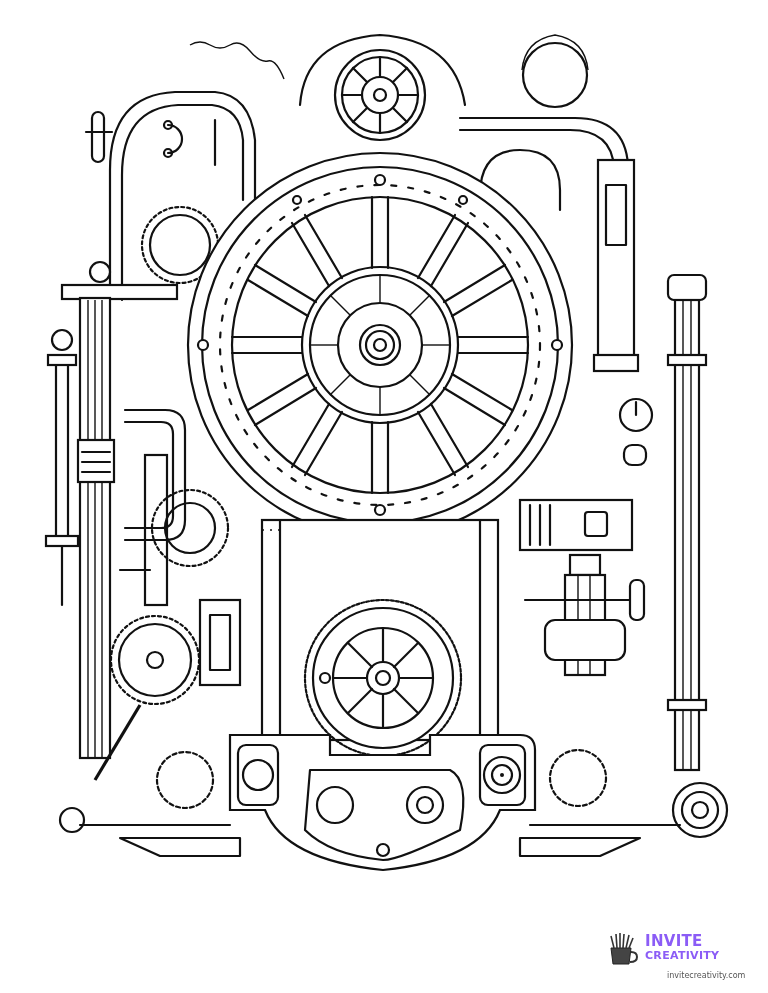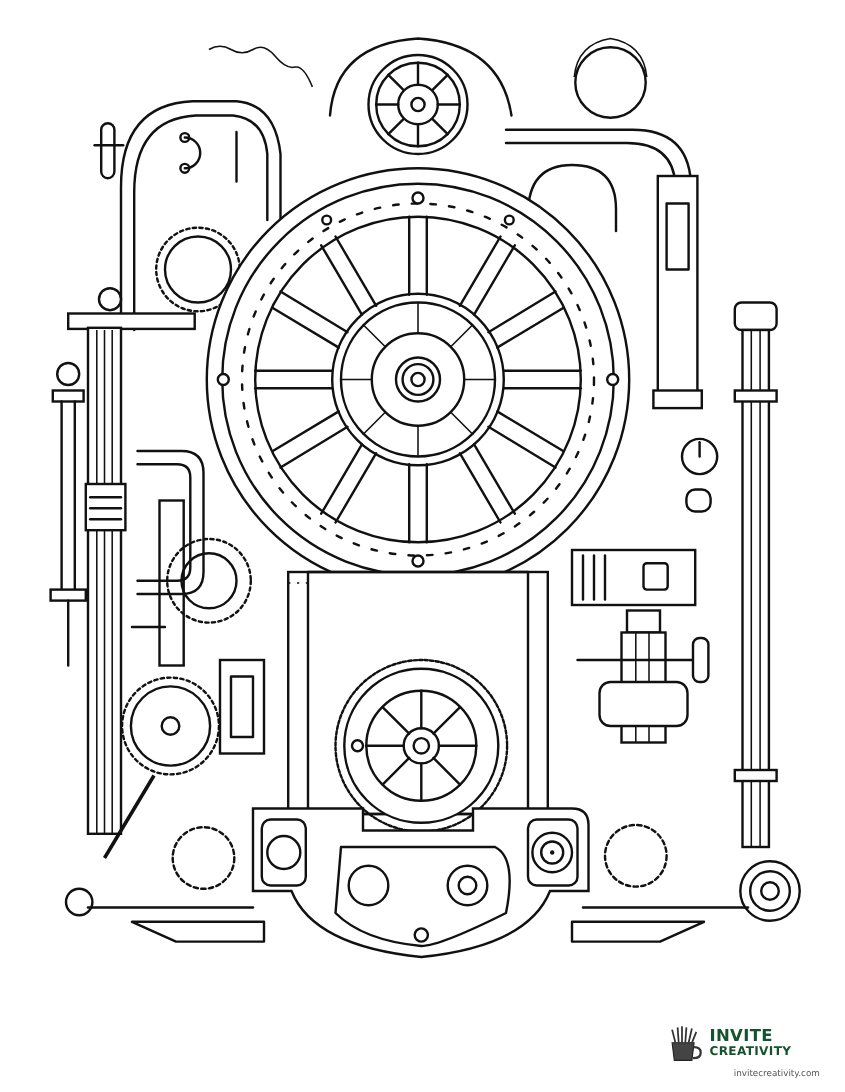--- a/index.html
+++ b/index.html
@@ -12,7 +12,7 @@
   .d{fill:#111;}
   .logo{position:absolute;left:605px;top:930px;width:150px;height:50px;}
   .logo-icon{position:absolute;left:0;top:2px;width:36px;height:36px;}
-  .logo-line1,.logo-line2{position:absolute;left:40px;font-family:"DejaVu Sans",sans-serif;font-weight:bold;color:#14532d;letter-spacing:0.3px;line-height:1;}
+  .logo-line1,.logo-line2{position:absolute;left:40px;font-family:"DejaVu Sans",sans-serif;font-weight:bold;color:#8b5cf6;letter-spacing:0.3px;line-height:1;}
   .logo-line1{top:4px;font-size:15px;}
   .logo-line2{top:20px;font-size:11px;}
   .logo-url{position:absolute;left:36px;top:41px;font-size:8px;color:#555;font-family:"DejaVu Sans",sans-serif;padding-left:26px;}

